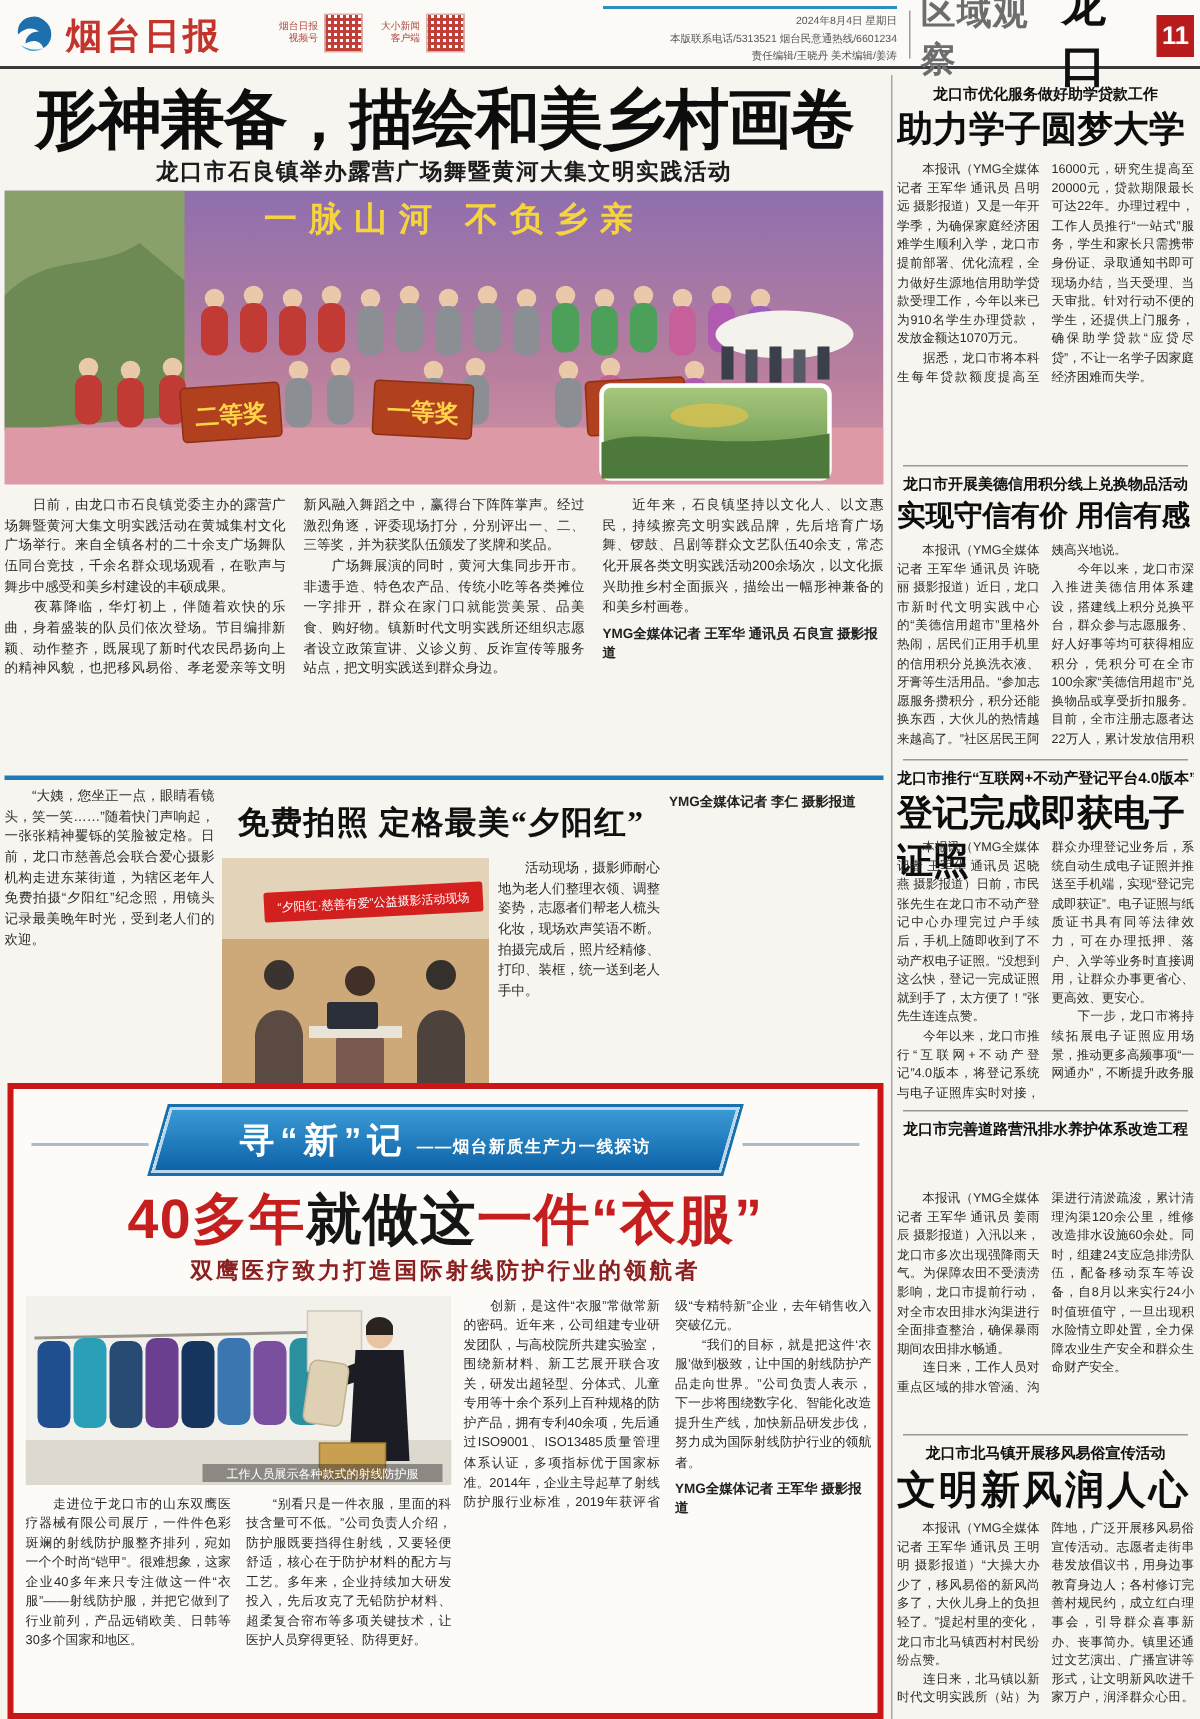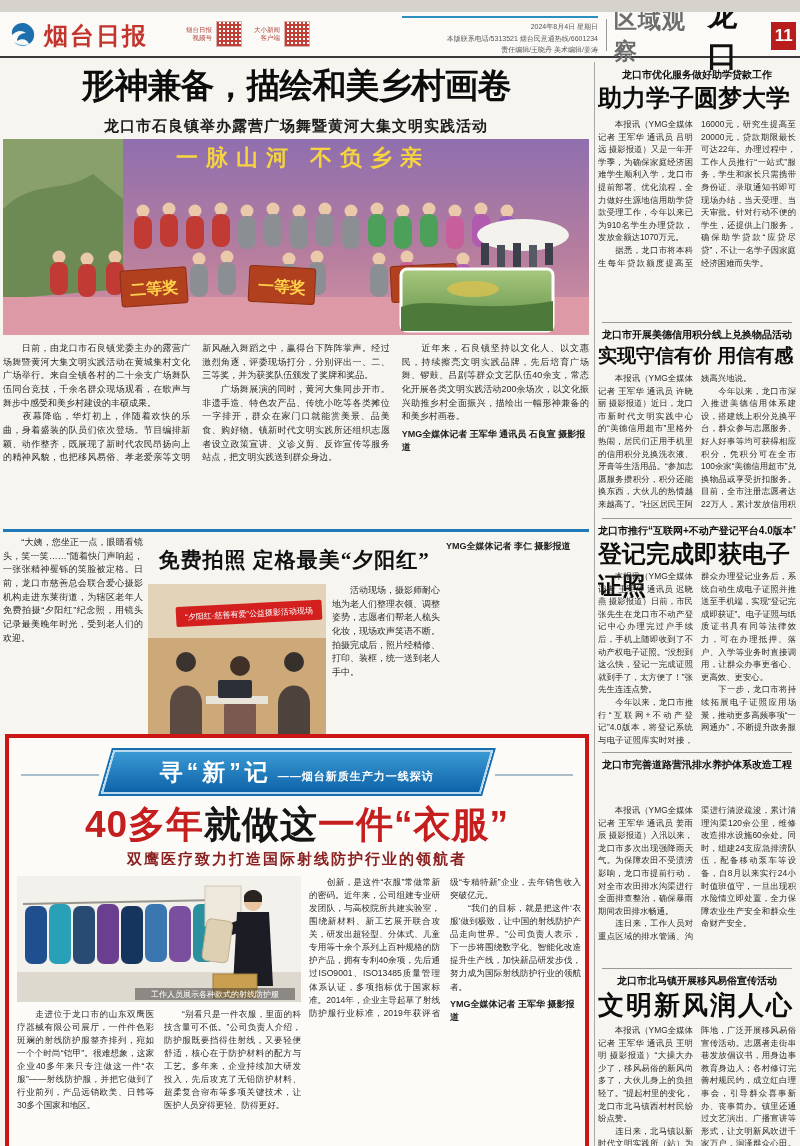--- a/index.html
+++ b/index.html
@@ -5,7 +5,7 @@
   * { margin:0; padding:0; box-sizing:border-box; }
   html,body { width:800px; height:1146px; }
   body { background:#d6d3cc; font-family:"Liberation Sans","DejaVu Sans",sans-serif; position:relative; }
-  .page { position:absolute; inset:0; background:#f7f5f0; overflow:hidden;margin-top:12px; }
+  .page { position:absolute; inset:0; background:#f7f5f0; overflow:hidden; }
 
   
   .hdr { position:absolute; left:0; top:0; width:800px; height:46px; background:#fbfaf7; border-bottom:2px solid #3a3a3a; }

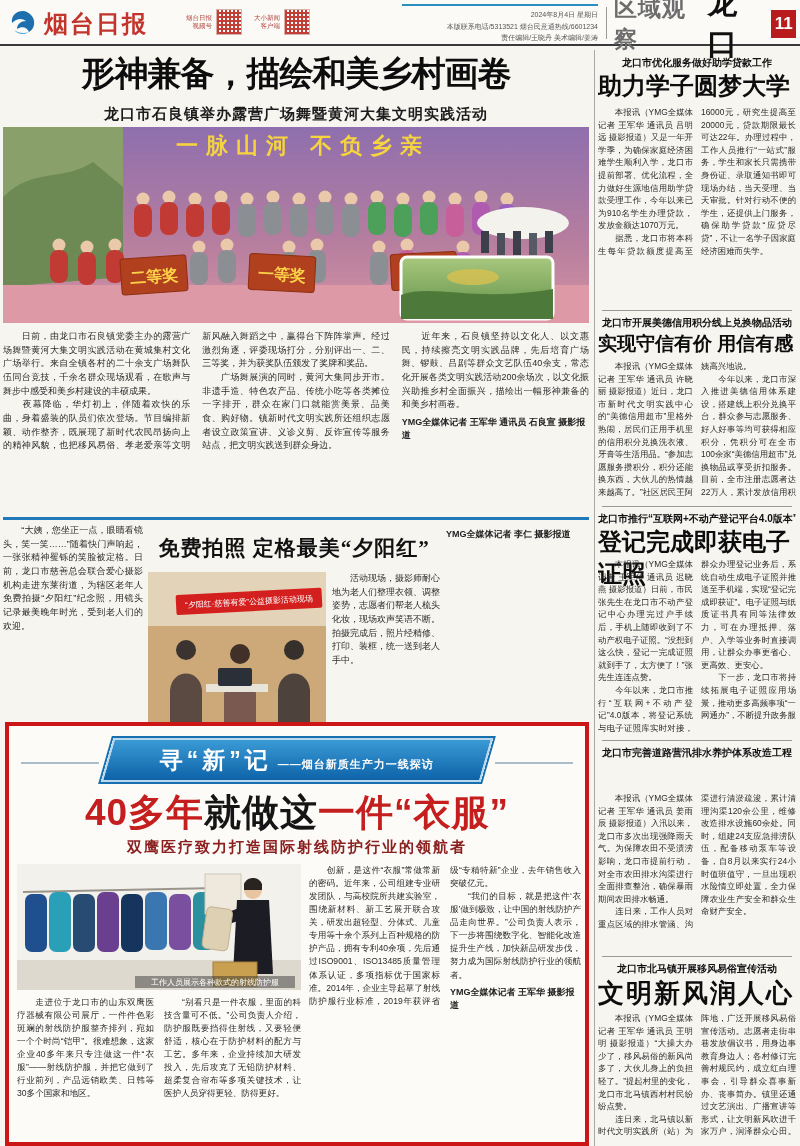--- a/index.html
+++ b/index.html
@@ -24,7 +24,7 @@
   .pageno { margin-left:5px; width:26px; height:28px; background:#b91c1c; color:#fff; font-size:17px; font-weight:800; display:flex; align-items:center; justify-content:center; }
 
   
-  .headline { position:absolute; left:4px; top:51px; width:584px; text-align:center; font-size:34px; font-weight:900; color:#0d0d0d; letter-spacing:-1px; }
+  .headline { position:absolute; left:4px; top:51px; width:584px; text-align:center; font-size:43px; font-weight:900; color:#0d0d0d; letter-spacing:-1px; }
   .subhead { position:absolute; left:4px; top:105px; width:584px; text-align:center; font-size:15px; font-weight:700; color:#1c1c1c; letter-spacing:1px; }
   .main-photo { position:absolute; left:3px; top:127px; width:586px; height:196px; }
   .main-body { position:absolute; left:3px; top:330px; width:586px; height:186px; column-count:3; column-gap:12px; overflow:hidden; }

